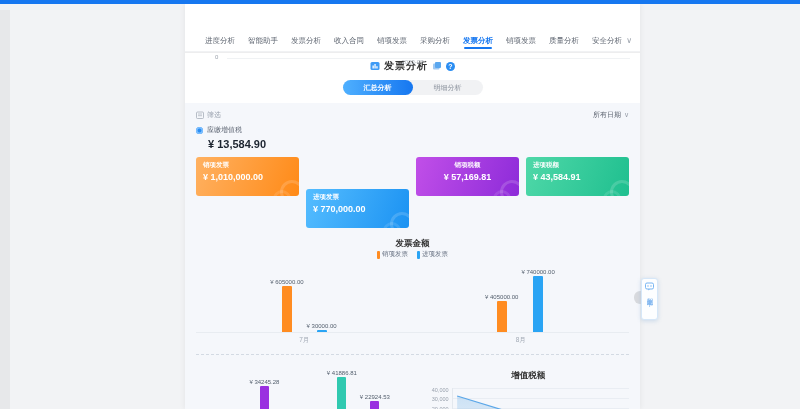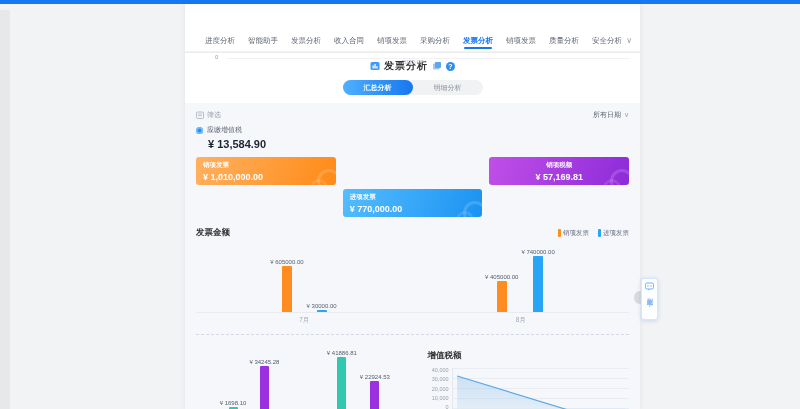--- a/index.html
+++ b/index.html
@@ -50,7 +50,7 @@
   .kpi-value { font-size:11px; font-weight:bold; color:#1c2430; margin:3px 0 0 12px; }
 
   .cards { display:flex; gap:7px; margin-top:7px; }
-  .card { flex:1; height:28px; border-radius:3px; padding:4px 7px; color:#fff; position:relative; overflow:hidden; }
+  .card { flex:1; height:39px; border-radius:3px; padding:4px 7px; color:#fff; position:relative; overflow:hidden; }
   .card-label { font-size:6.5px; font-weight:bold; opacity:.95; position:relative; z-index:2; }
   .card-value { font-size:9px; font-weight:bold; margin-top:2px; position:relative; z-index:2; }
   .wm { position:absolute; right:-5px; bottom:-8px; width:24px; height:24px; border:3px solid rgba(255,255,255,.16); border-radius:50%; }

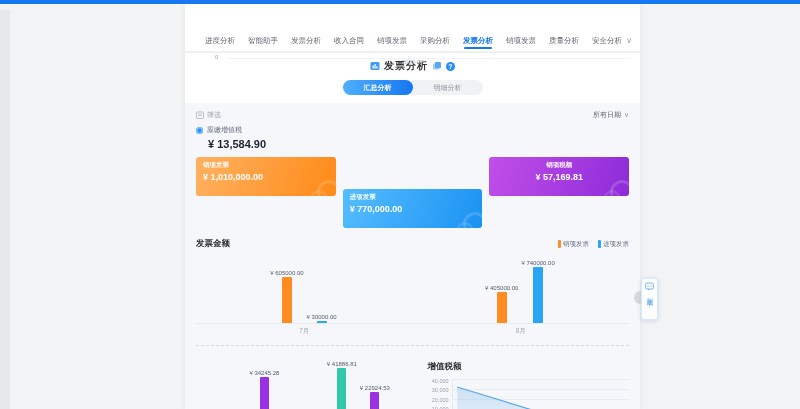--- a/index.html
+++ b/index.html
@@ -190,6 +190,12 @@
                  <div class="wm"></div>
                  <div class="wm2"></div>
           </div>
+          <div class="card" style="background: linear-gradient(110deg, rgb(79, 216, 168), rgb(31, 191, 143));">
+            <div class="card-label">进项税额</div>
+                 <div class="card-value">¥ 43,584.91</div>
+                 <div class="wm"></div>
+                 <div class="wm2"></div>
+          </div>
         </div>
 
       <div class="chart1">

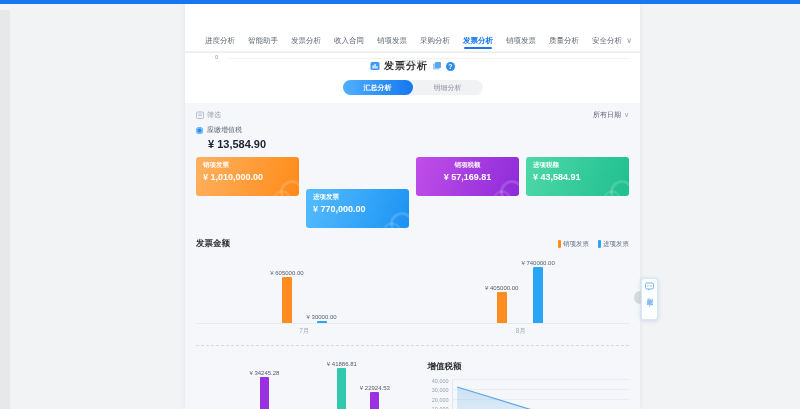--- a/index.html
+++ b/index.html
@@ -56,7 +56,7 @@
   .wm { position:absolute; right:-5px; bottom:-8px; width:24px; height:24px; border:3px solid rgba(255,255,255,.16); border-radius:50%; }
   .wm2 { position:absolute; right:8px; bottom:-12px; width:18px; height:18px; border:3px solid rgba(255,255,255,.12); border-radius:50%; }
 
-  .chart-head { display:flex; justify-content:space-between; align-items:center; }
+  .chart-head { display:flex; justify-content:center; align-items:center;flex-direction:column; }
   .chart-title { font-size:8.5px; font-weight:bold; color:#333; }
   .legend { display:flex; gap:9px; }
   .lg-item { display:flex; align-items:center; gap:2px; cursor:pointer; }

